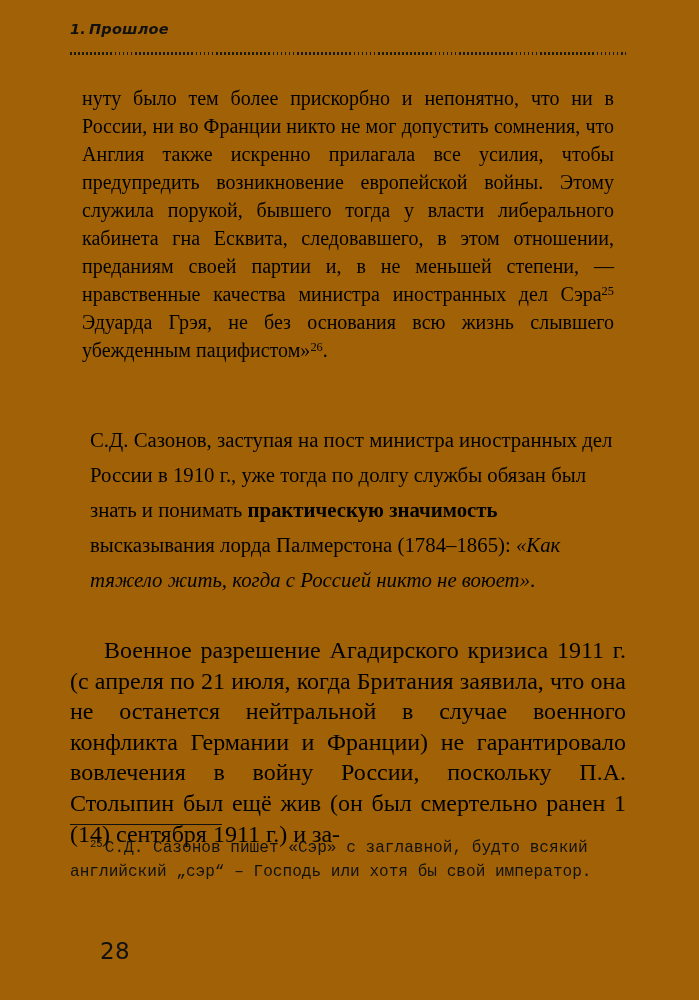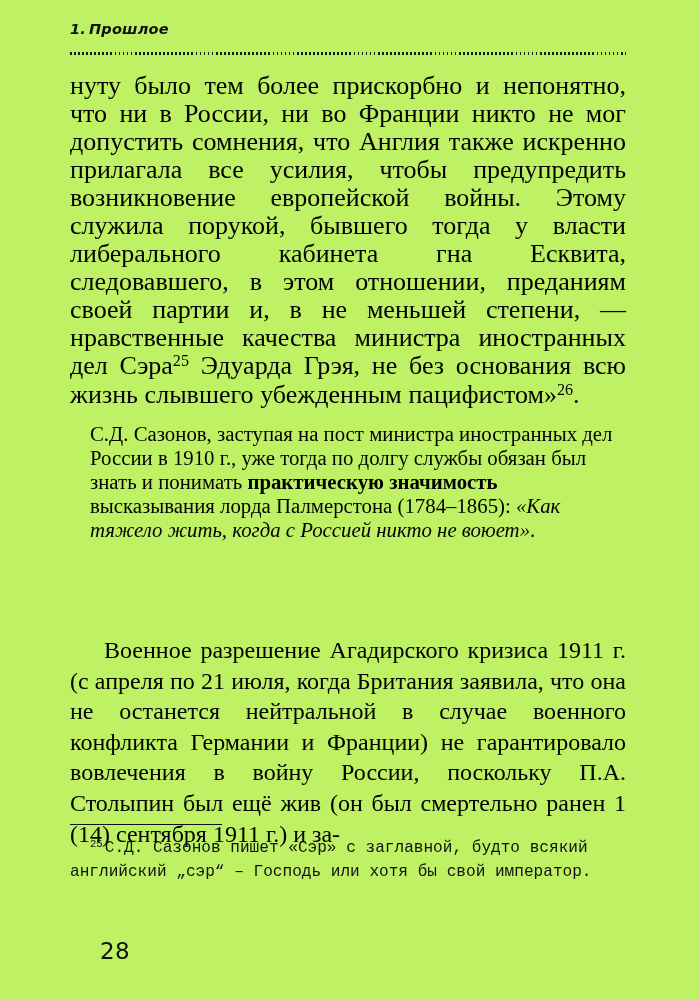--- a/index.html
+++ b/index.html
@@ -23,7 +23,7 @@
     left: 0; top: 0;
     width: 699px;
     height: 1000px;
-    background: #bef264;
+    background: #a16207;
   }
 
   

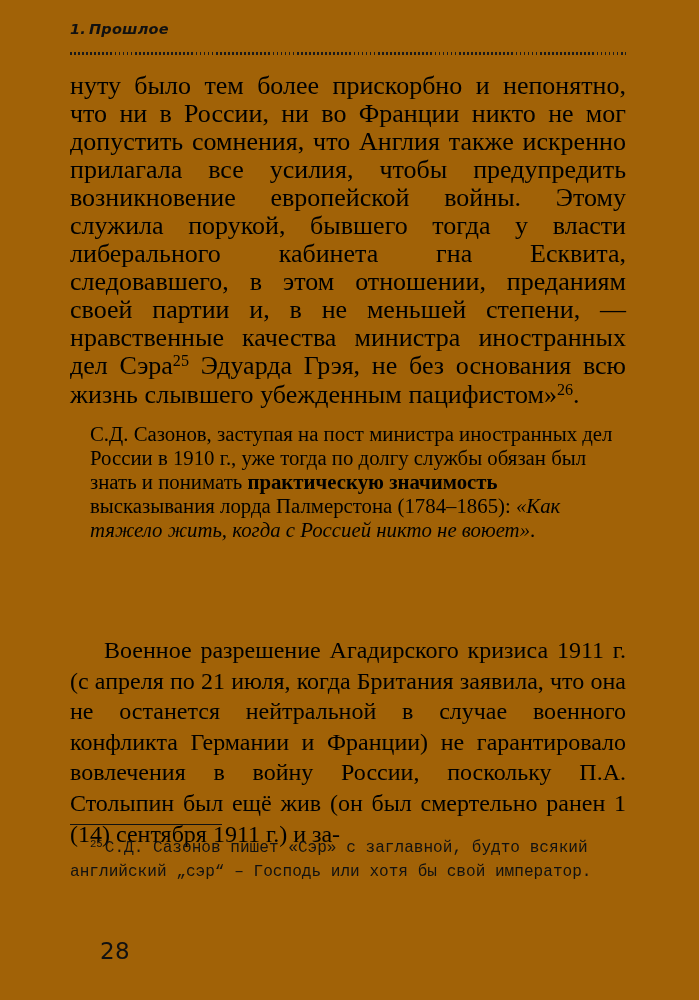--- a/index.html
+++ b/index.html
@@ -68,10 +68,10 @@
   }
 
   p.body {
-    margin: 0;
+    margin: 12px;
     text-align: justify;
     text-justify: inter-word;
-    font-size: 26px;
+    font-size: 20px;
     line-height: 28.05px;
     hyphens: manual;
     word-spacing: 0.2px;

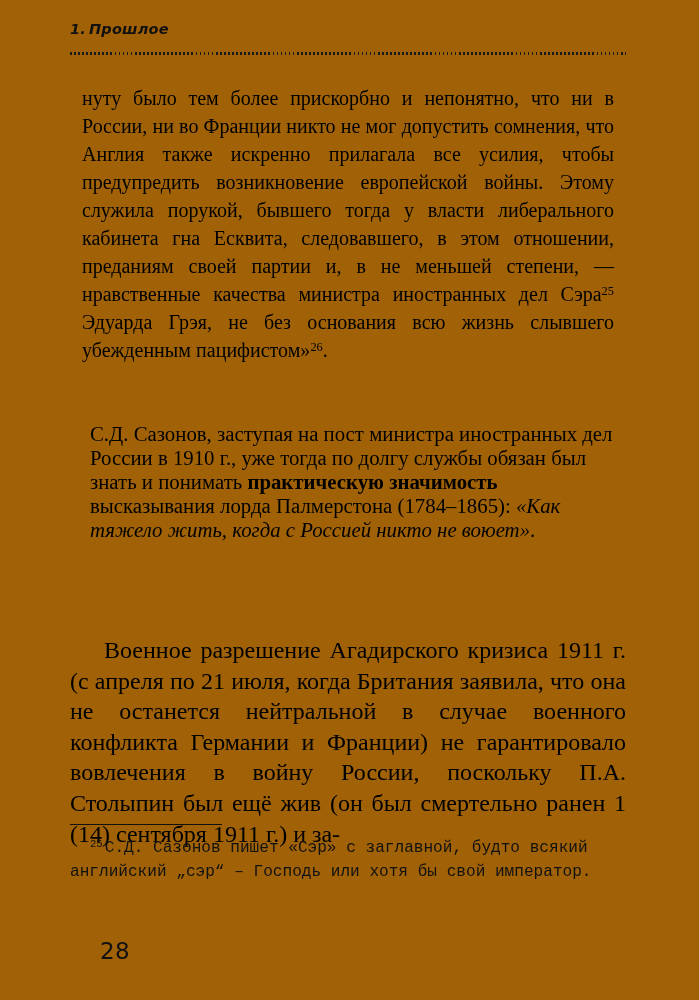--- a/index.html
+++ b/index.html
@@ -86,7 +86,7 @@
   }
   #block-2 p {
     font-size: 20.8px;
-    line-height: 24px;
+    line-height: 35px;
     text-align: left;
   }
   #block-2 .b { font-weight: bold; }

